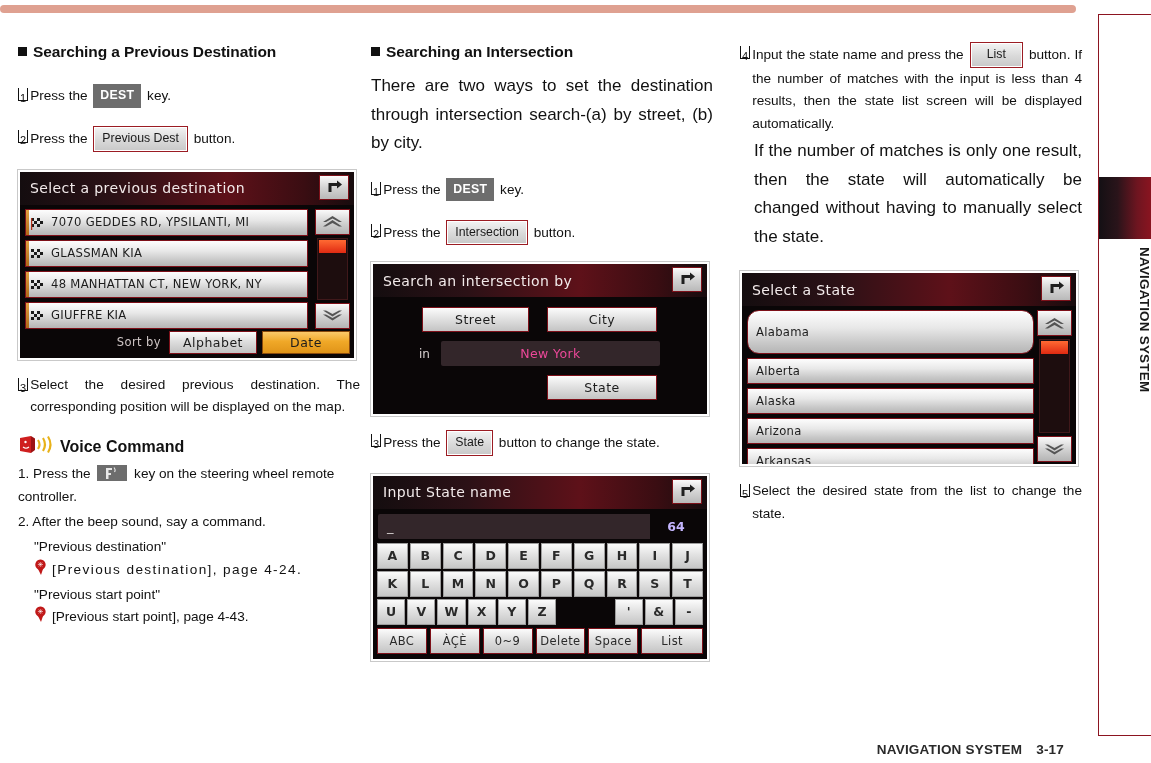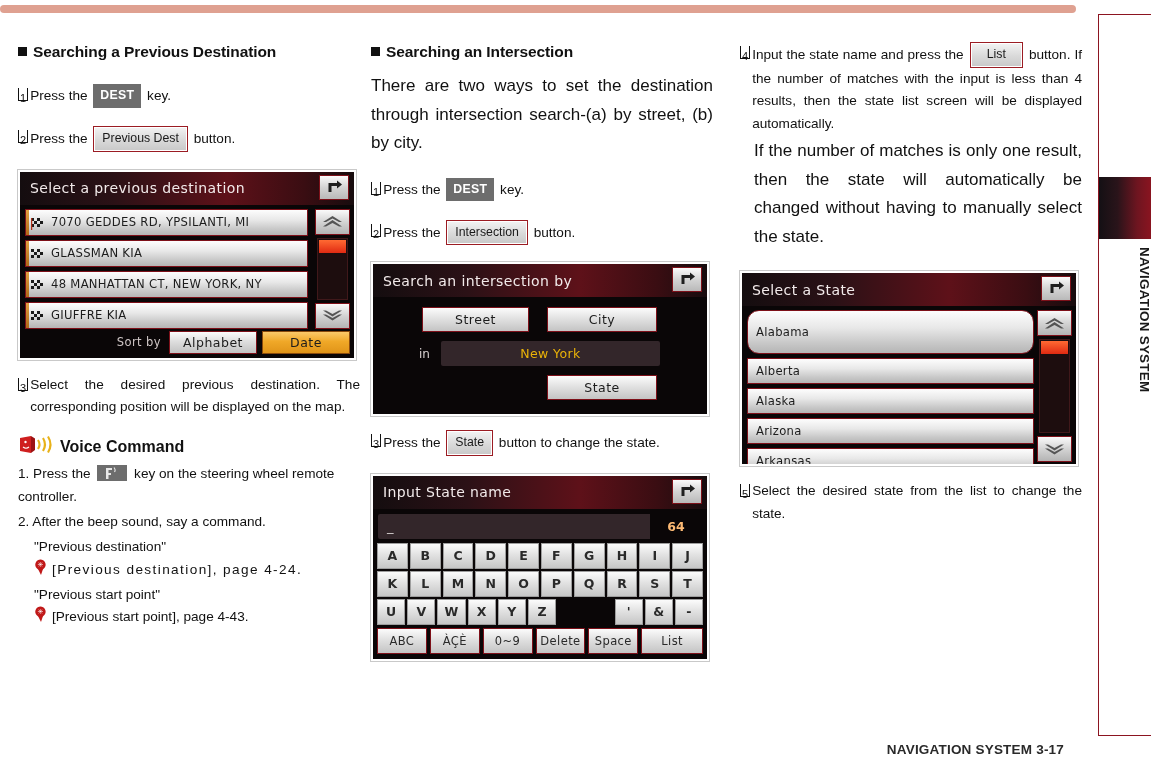--- a/index.html
+++ b/index.html
@@ -219,7 +219,7 @@
     position: absolute; left: 68px; top: 44px; width: 219px; height: 25px;
     background: #33262a;
     display: flex; align-items: center; justify-content: center;
-    color: #eab308; font-size: 12.5px; letter-spacing: 0.4px;
+    color: #ec4899; font-size: 12.5px; letter-spacing: 0.4px;
     font-family: "DejaVu Sans", sans-serif;
     border-radius: 2px;
   }

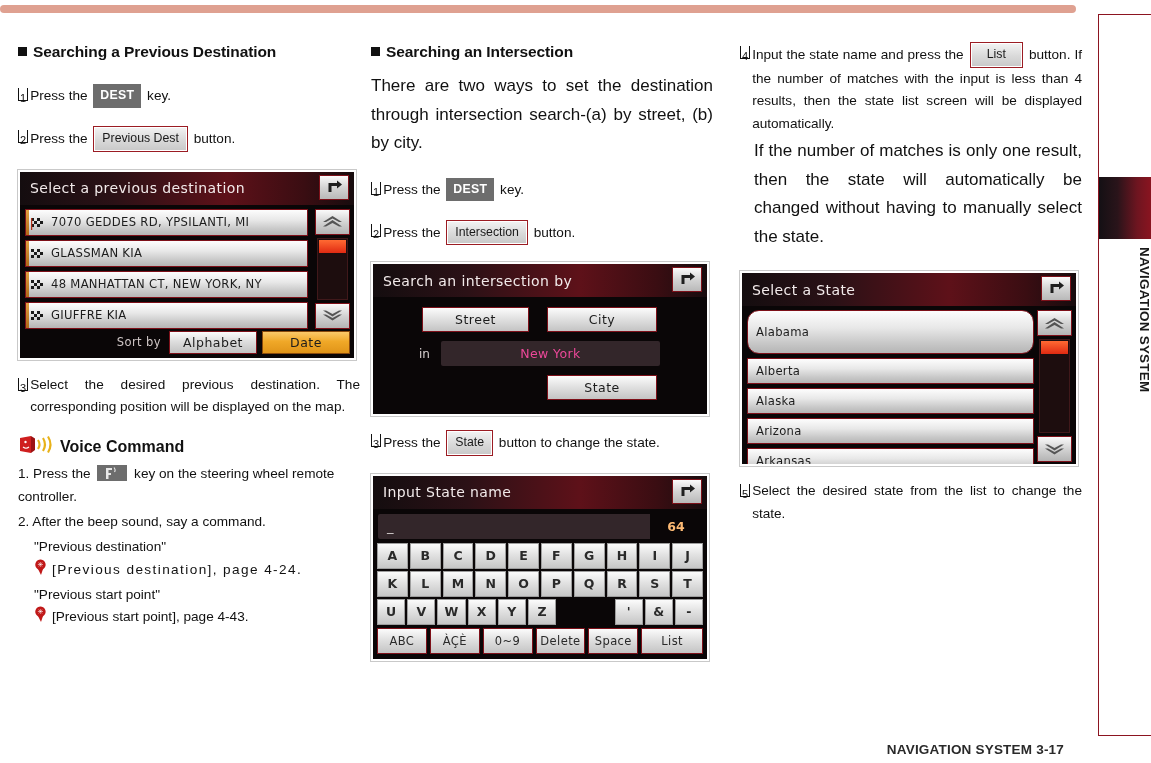--- a/index.html
+++ b/index.html
@@ -239,7 +239,7 @@
     position: absolute; right: 0; top: 0; bottom: 0; width: 52px;
     background: #0a0607;
     display: flex; align-items: center; justify-content: center;
-    color: #fdba74; font-size: 12.5px; font-weight: 700;
+    color: #c4b5fd; font-size: 12.5px; font-weight: 700;
     font-family: "DejaVu Sans", sans-serif;
   }
   .kb-row { display: flex; gap: 2px; margin: 0 4px 2px 4px; }

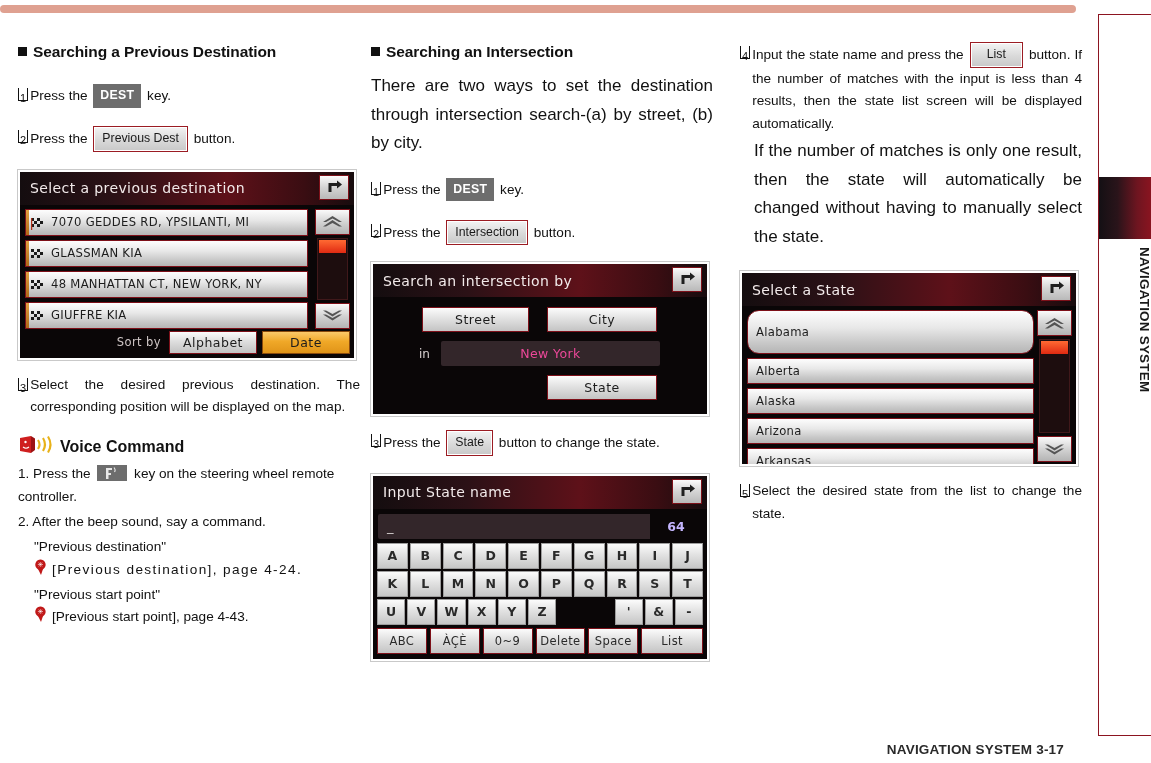--- a/index.html
+++ b/index.html
@@ -269,7 +269,7 @@
     font-size: 13.5px; font-weight: 700; color: #2a2a2a;
     letter-spacing: 0.2px;
   }
-  .footer .pg { }
+  .footer .pg { margin-left: 10px; }
 </style>
 </head>
 <body>

